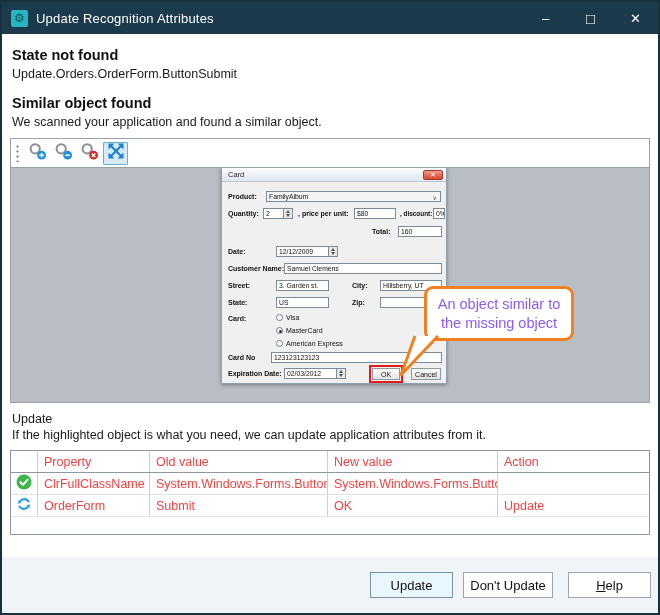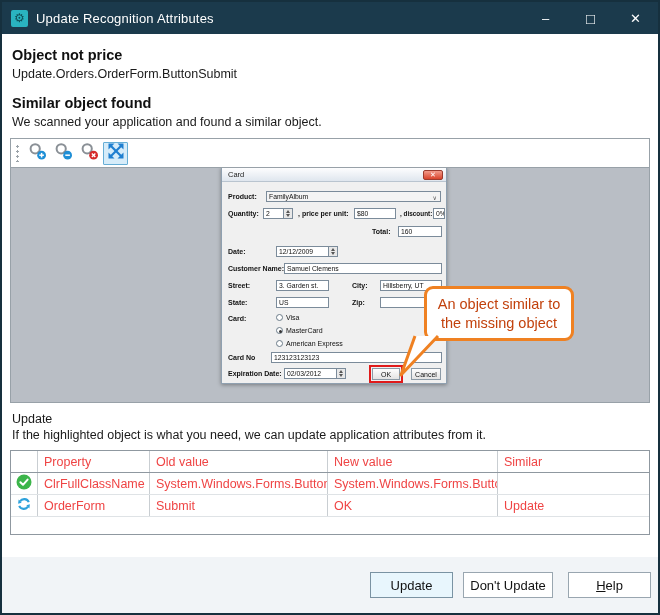--- a/index.html
+++ b/index.html
@@ -94,7 +94,7 @@
 
   <div class="content">
 
-    <div class="h1">Object not price</div>
+    <div class="h1">State not found</div>
     <div class="body-text alias">Update.Orders.OrderForm.ButtonSubmit</div>
 
     <div class="h1">Similar object found</div>

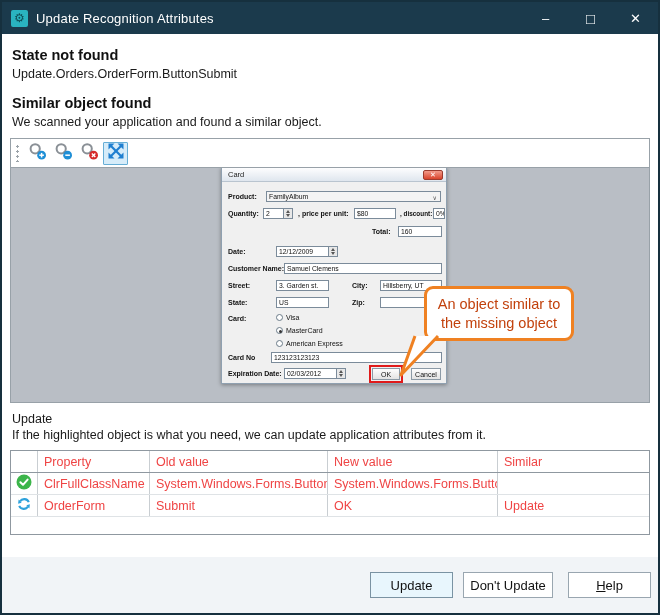--- a/index.html
+++ b/index.html
@@ -52,7 +52,7 @@
   .obtn.ok-highlight { outline:2px solid #e01b1b; outline-offset:1px; }
 
   
-  .callout { position:absolute; left:413px; top:118px; width:150px; height:55px; background:#fff; border:3px solid #ef8122; border-radius:9px; z-index:3; display:flex; align-items:center; justify-content:center; text-align:center; font-size:14.5px; line-height:1.3; color:#c2410c; padding:2px 6px; }
+  .callout { position:absolute; left:413px; top:118px; width:150px; height:55px; background:#fff; border:3px solid #ef8122; border-radius:9px; z-index:3; display:flex; align-items:center; justify-content:center; text-align:center; font-size:14.5px; line-height:1.3; color:#8b5cf6; padding:2px 6px; }
   .callout-tail { position:absolute; left:383px; top:165px; z-index:4; }
 
   

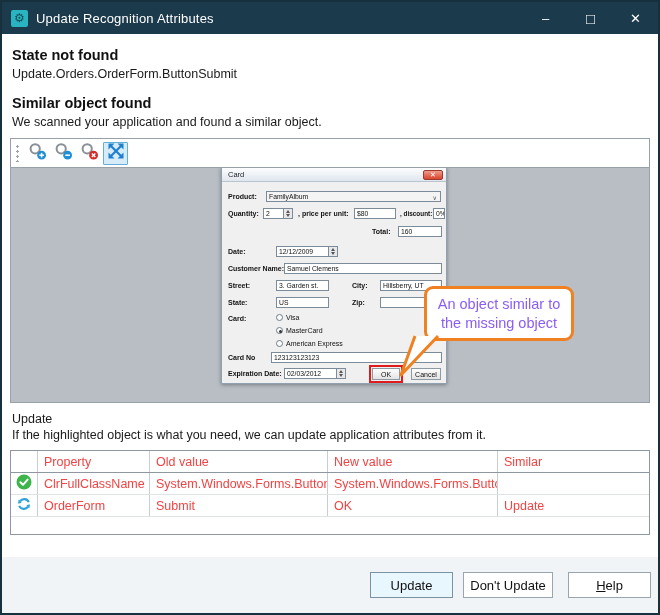--- a/index.html
+++ b/index.html
@@ -246,7 +246,7 @@
         <div class="cell">Property</div>
         <div class="cell">Old value</div>
         <div class="cell">New value</div>
-        <div class="cell">Similar</div>
+        <div class="cell">Action</div>
       </div>
 
       <div class="t-row t-body-row">

